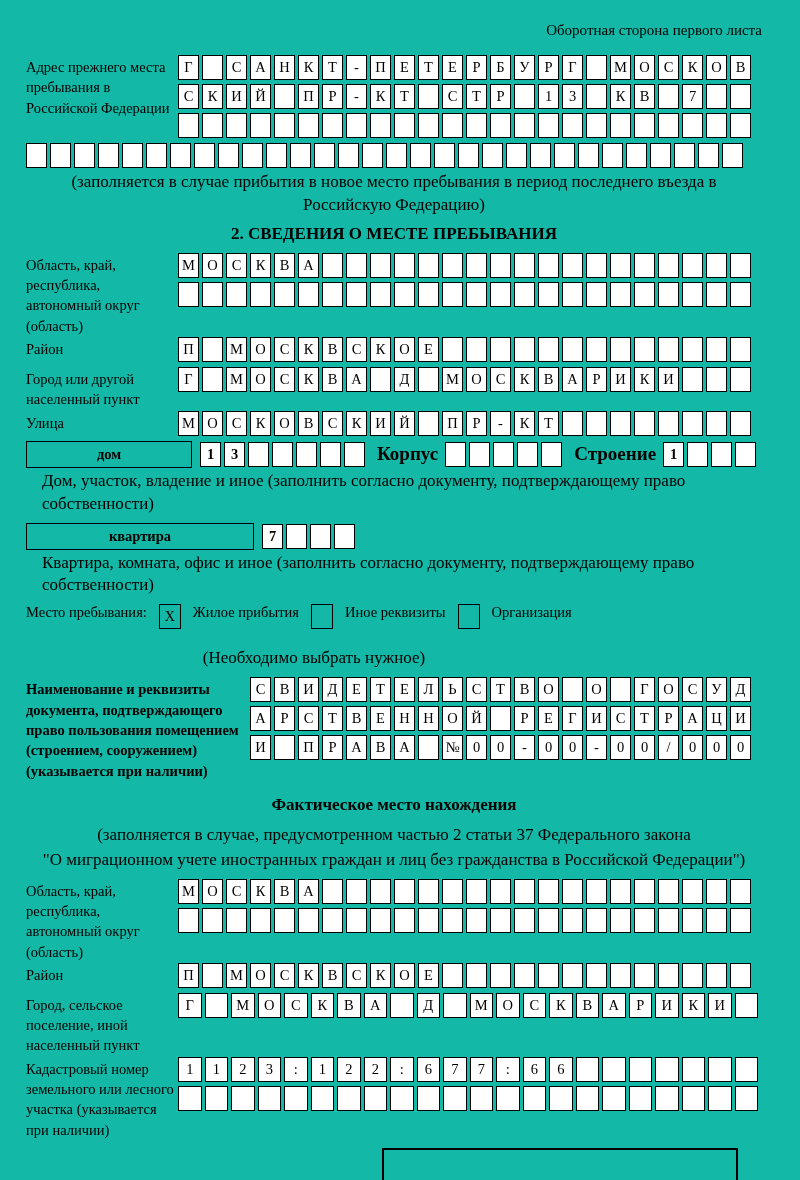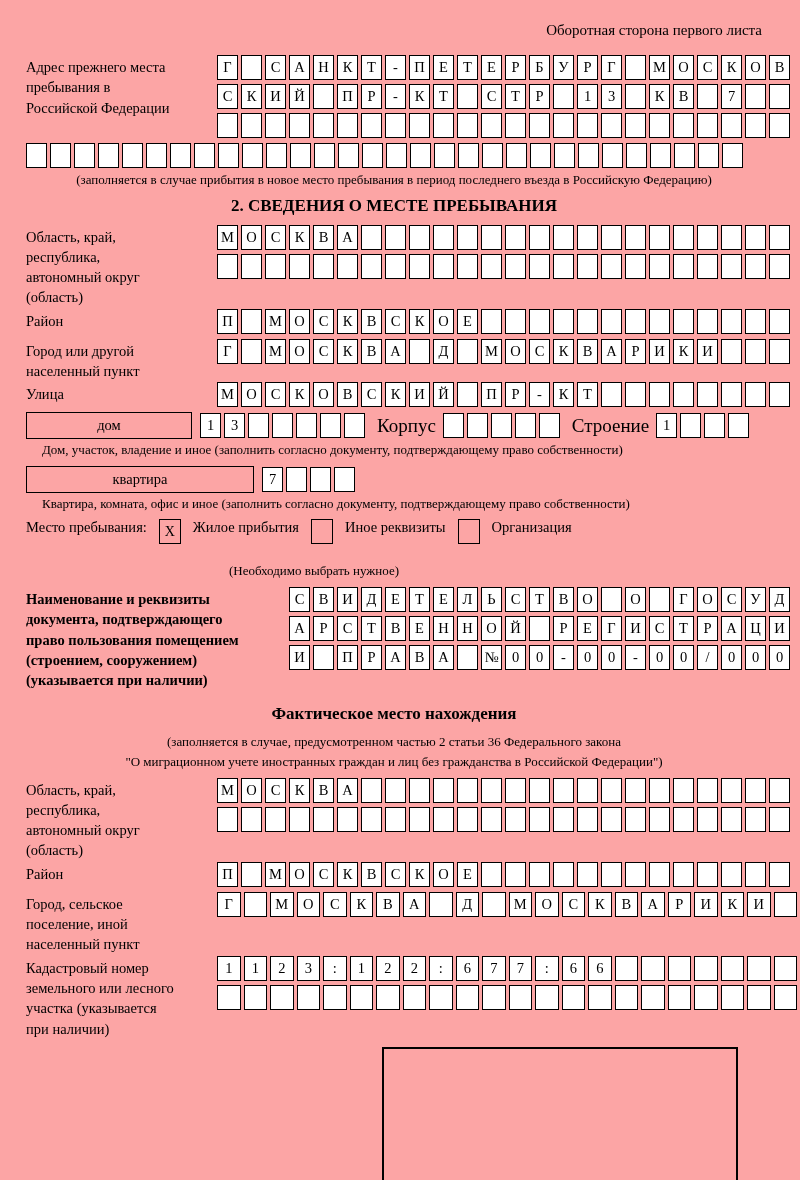--- a/index.html
+++ b/index.html
@@ -5,7 +5,7 @@
   html,body { margin:0; padding:0; background:#fff; }
   .page {
     width:800px; height:1180px; box-sizing:border-box; position:relative;
-    background:#fca5a5; color:#000;
+    background:#14b8a6; color:#000;
     font-family:"Liberation Serif", "DejaVu Serif", serif;
     padding:22px 38px 0 26px; overflow:hidden;
   }

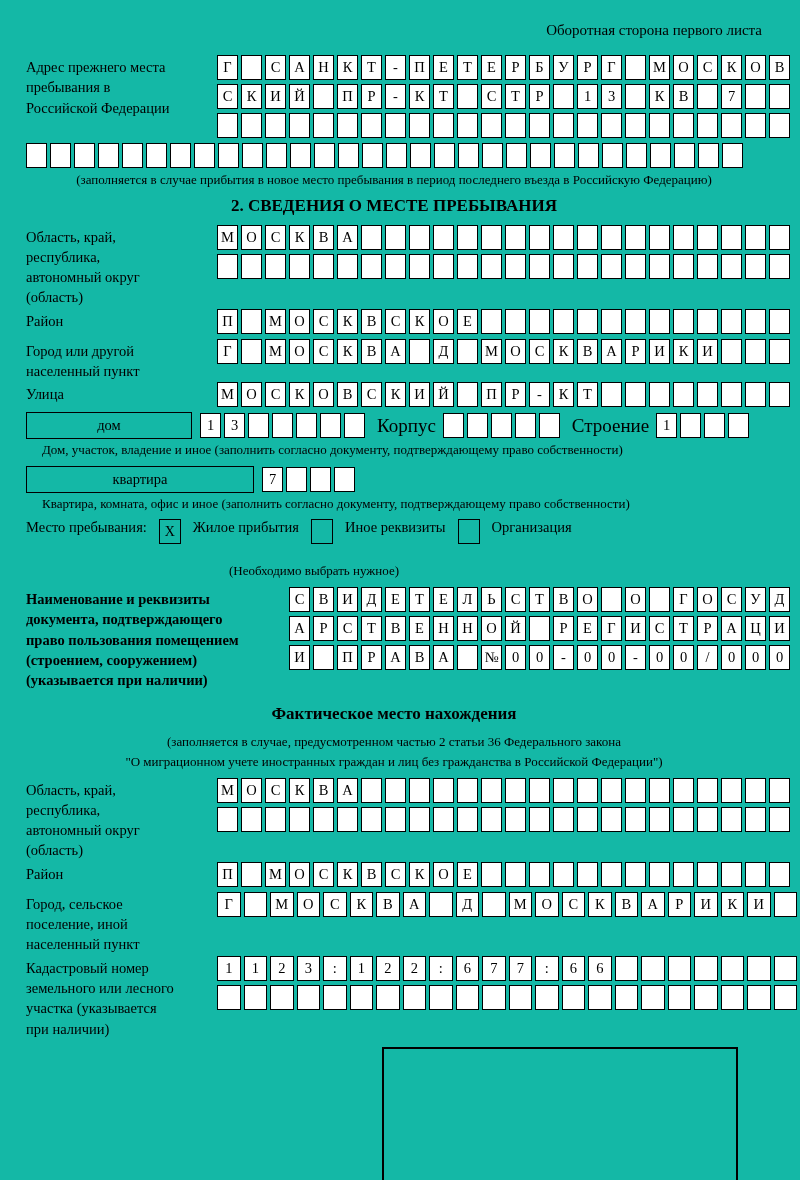--- a/index.html
+++ b/index.html
@@ -11,7 +11,7 @@
   }
   .header-note { text-align:right; font-size:15px; margin-bottom:16px; }
 
-  .block { display:flex; margin-bottom:1px;gap:39px; }
+  .block { display:flex; margin-bottom:1px; }
   .label { width:152px; flex:0 0 152px; font-size:14.5px; line-height:1.4; padding-top:2px; }
   .label-wide { width:224px; flex:0 0 224px;font-weight:bold; }
   .rows { flex:1; }

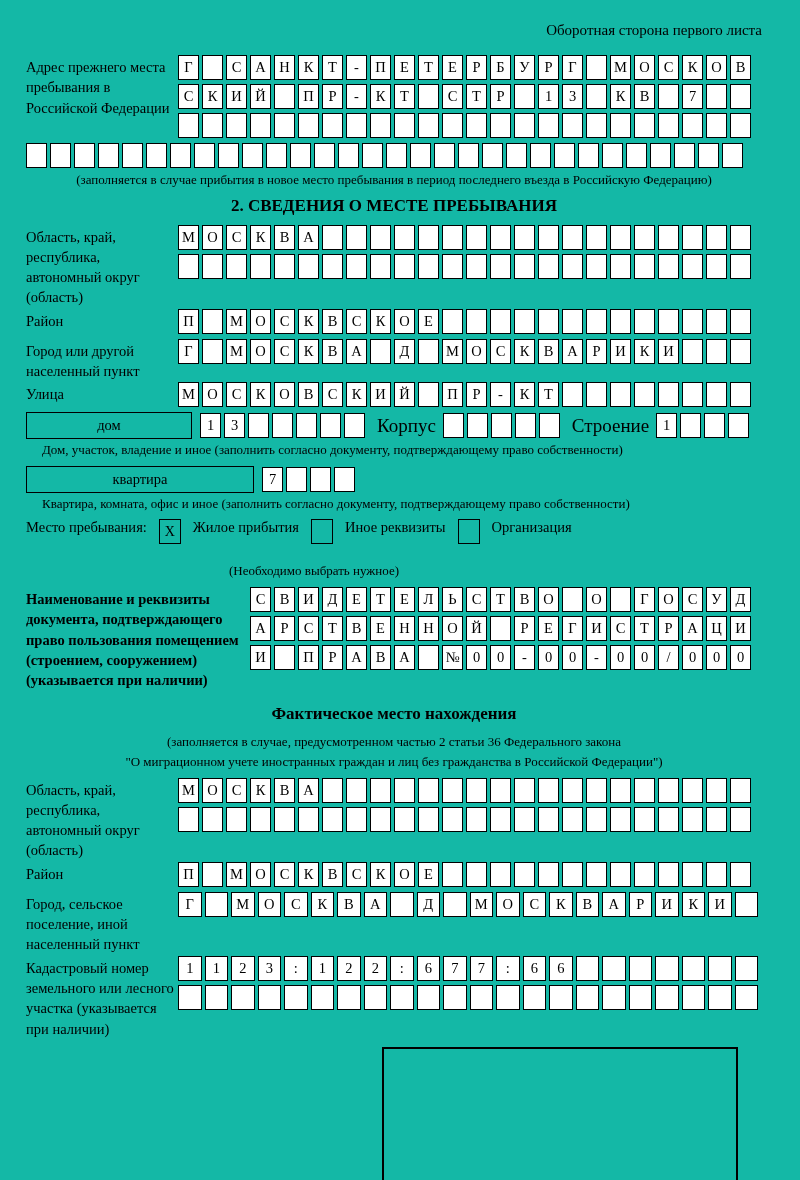--- a/index.html
+++ b/index.html
@@ -23,7 +23,7 @@
   }
   .wide .cell { flex:0 0 23.5px; width:23.5px; }
   .fullrow { margin-bottom:3px; }
-  .caption { font-size:13px; text-align:center; margin:2px 0 7px 0; line-height:1.35; }
+  .caption { font-size:17px; text-align:center; margin:2px 0 7px 0; line-height:1.35; }
   .caption-left { text-align:left; margin-left:16px; }
   .sec-title { font-weight:bold; text-align:center; font-size:17px; margin:6px 0 9px 0; }
 

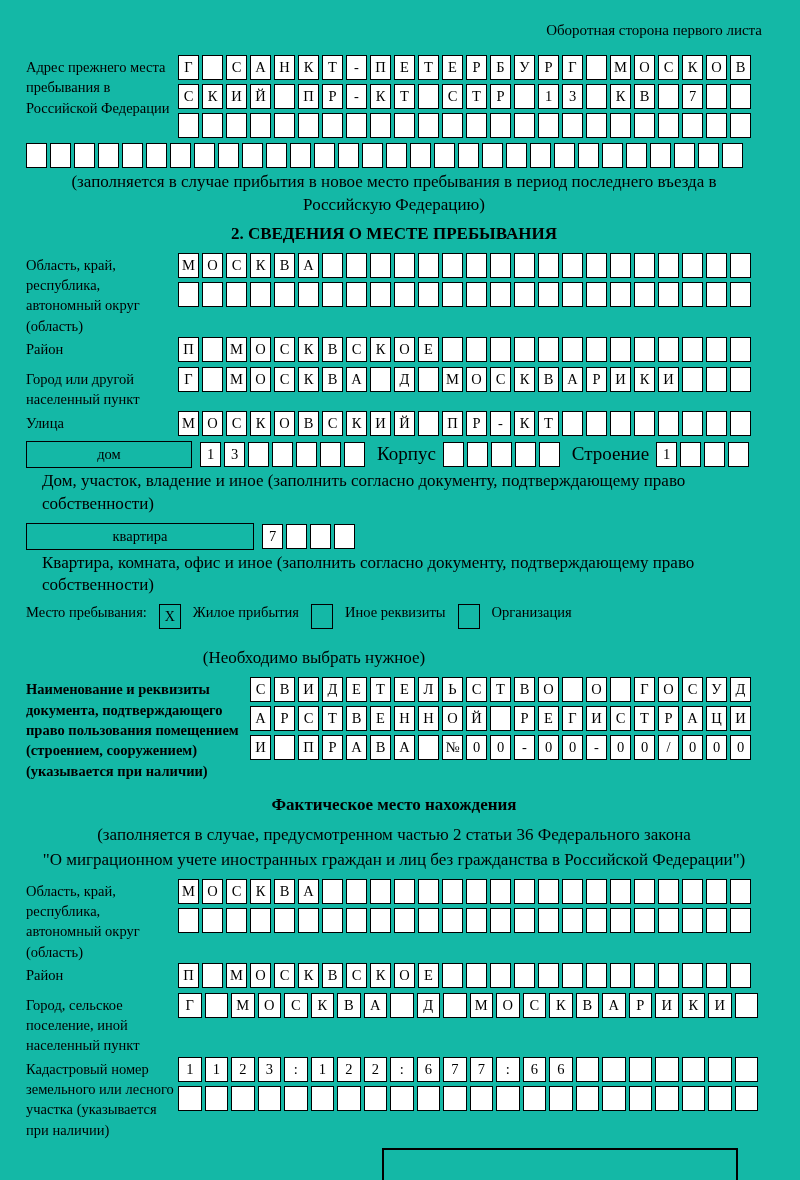--- a/index.html
+++ b/index.html
@@ -27,7 +27,7 @@
   .caption-left { text-align:left; margin-left:16px; }
   .sec-title { font-weight:bold; text-align:center; font-size:17px; margin:6px 0 9px 0; }
 
-  .inline-row { display:flex; align-items:center; margin-bottom:2px; }
+  .inline-row { display:flex; align-items:center; margin-bottom:2px;font-weight:bold; }
   .named-box { height:27px; border:1.5px solid #000; box-sizing:border-box;
     display:flex; align-items:center; justify-content:center; font-size:14.5px; margin-right:8px; }
   .box-dom { width:166px; }

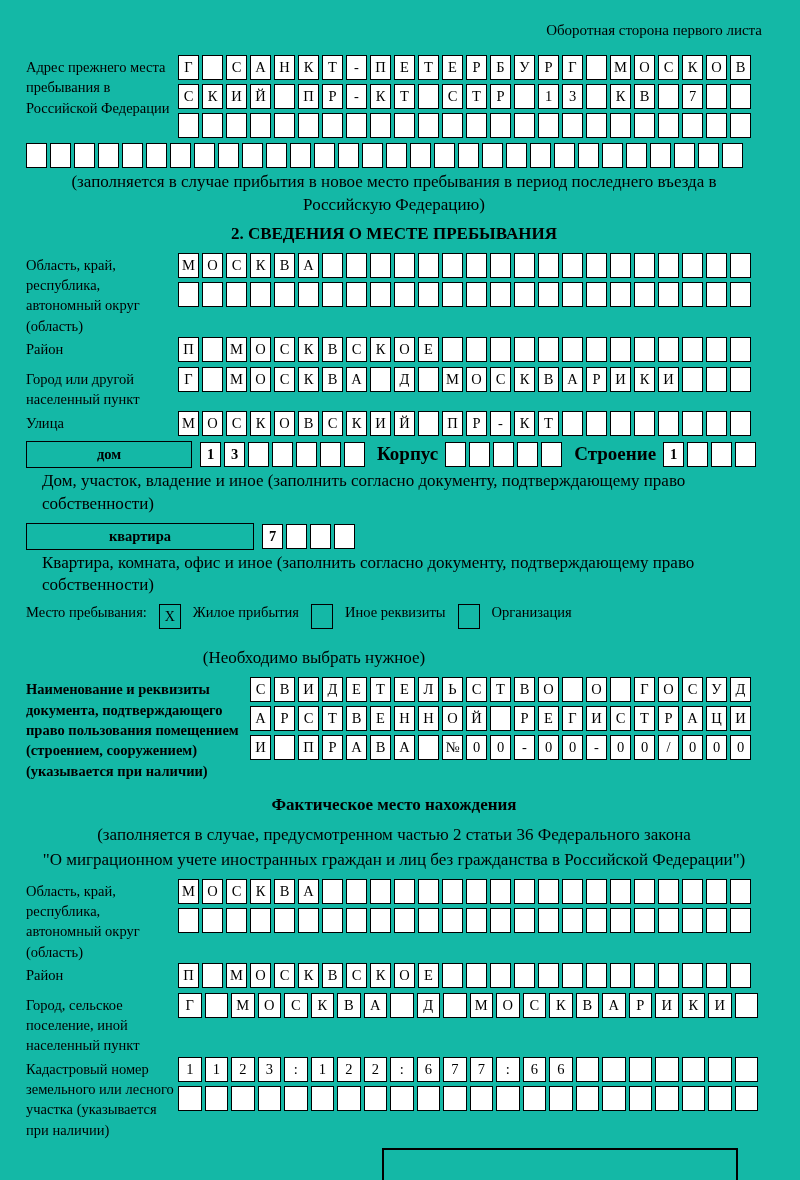--- a/index.html
+++ b/index.html
@@ -450,7 +450,7 @@
   </div>
 
   <div class="sec-title" style="margin-top:14px;">Фактическое место нахождения</div>
-  <div class="caption" style="margin-bottom:0;">(заполняется в случае, предусмотренном частью 2 статьи 36 Федерального закона</div>
+  <div class="caption" style="margin-bottom:0;">(заполняется в случае, предусмотренном частью 2 статьи 37 Федерального закона</div>
   <div class="caption">"О миграционном учете иностранных граждан и лиц без гражданства в Российской Федерации")</div>
 
   <div class="block">

